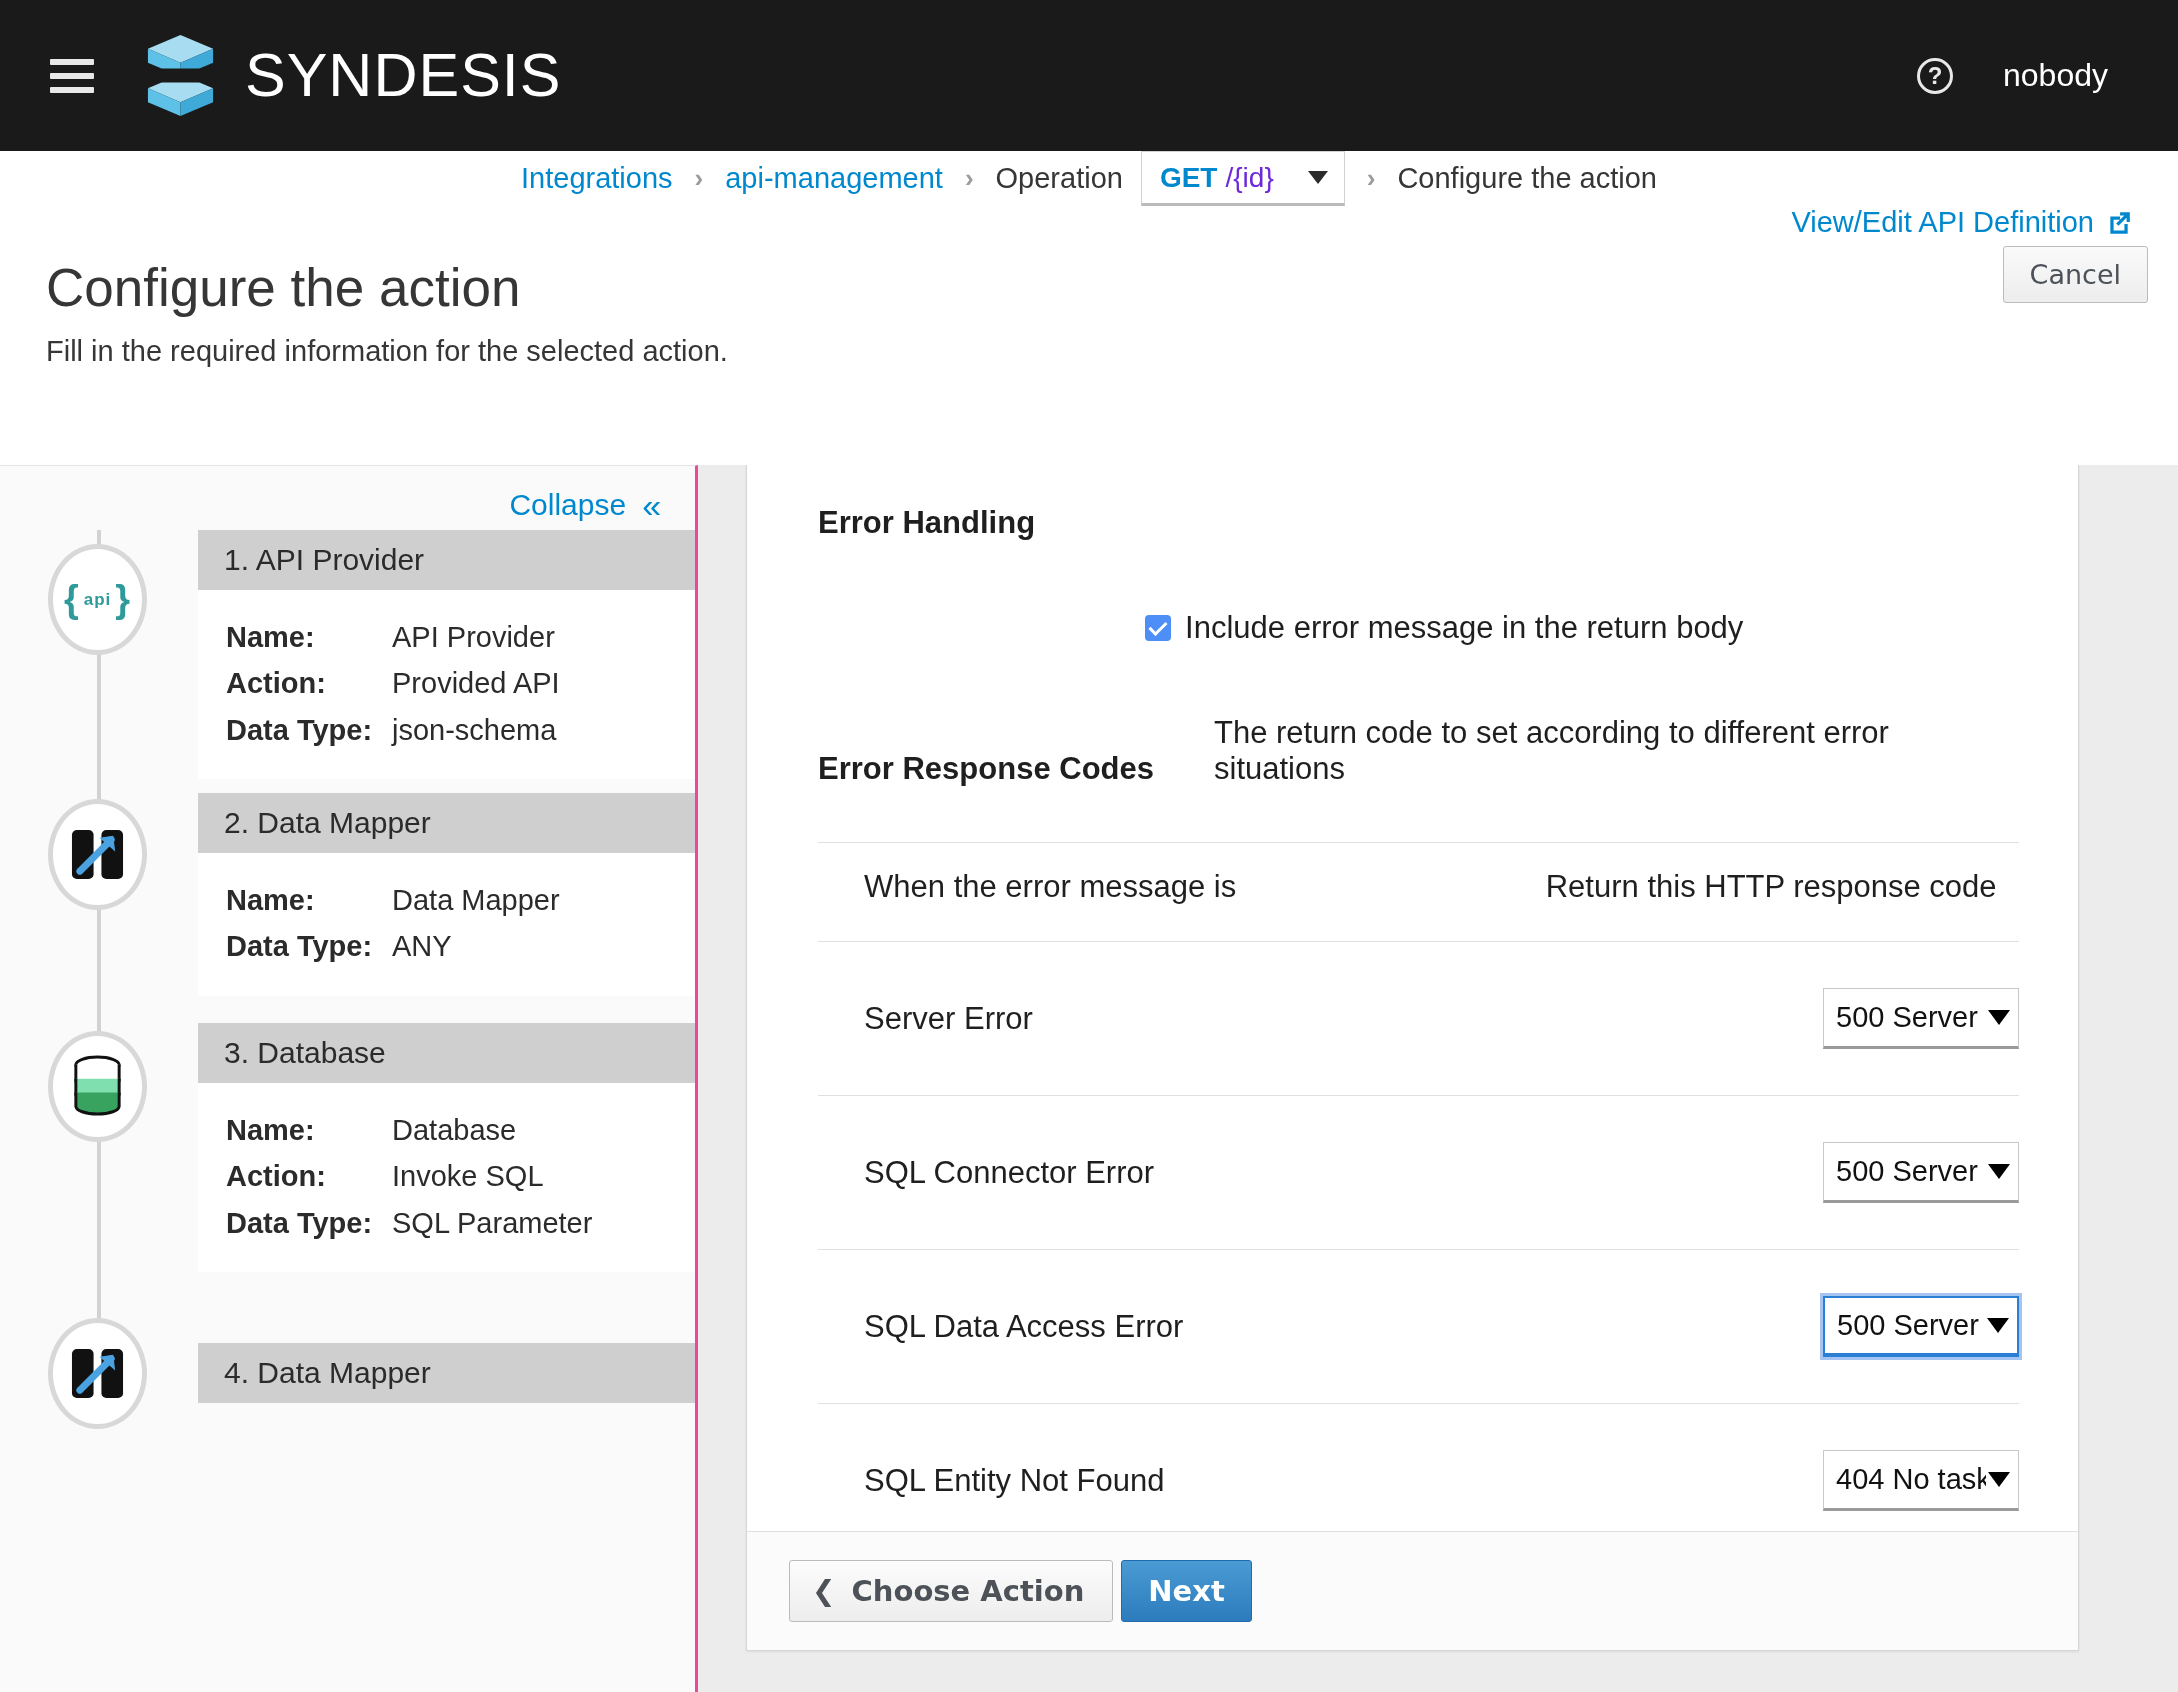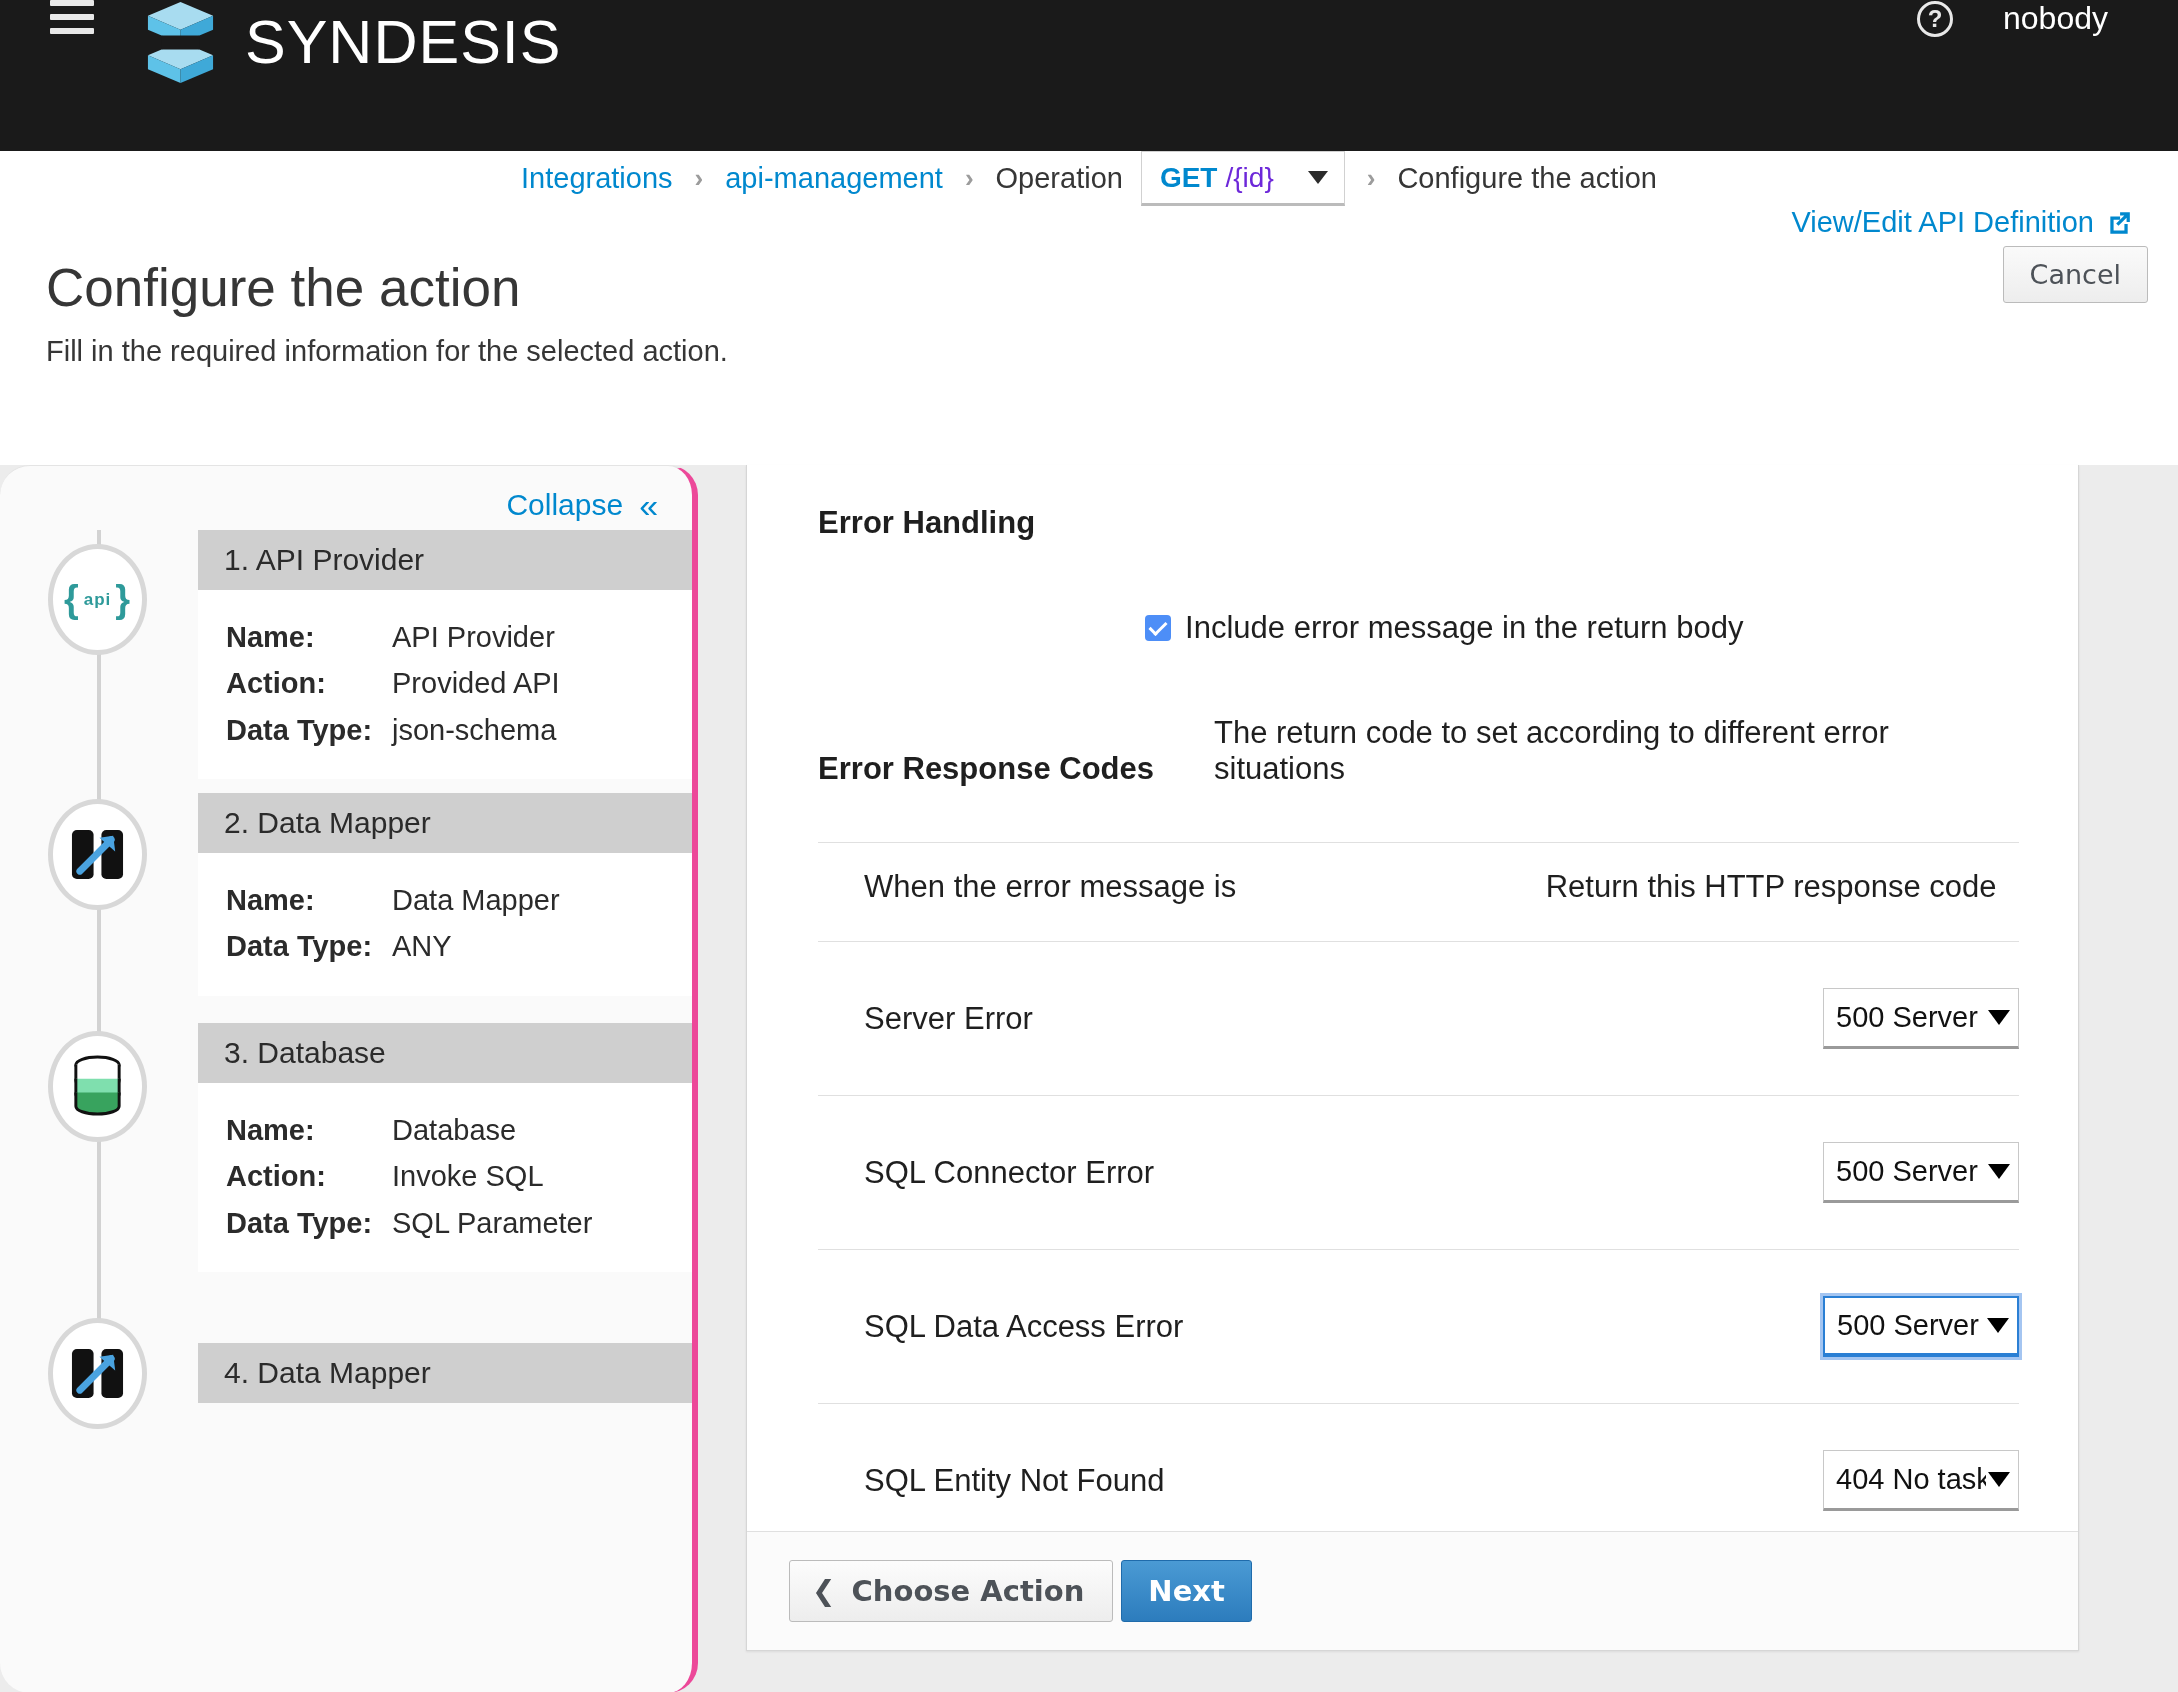--- a/index.html
+++ b/index.html
@@ -18,7 +18,7 @@
     height: 151px;
     background: #1a1a1a;
     display: flex;
-    align-items: flex-start;
+    align-items: center;
     padding: 0 40px 0 50px;
     position: relative;
   }

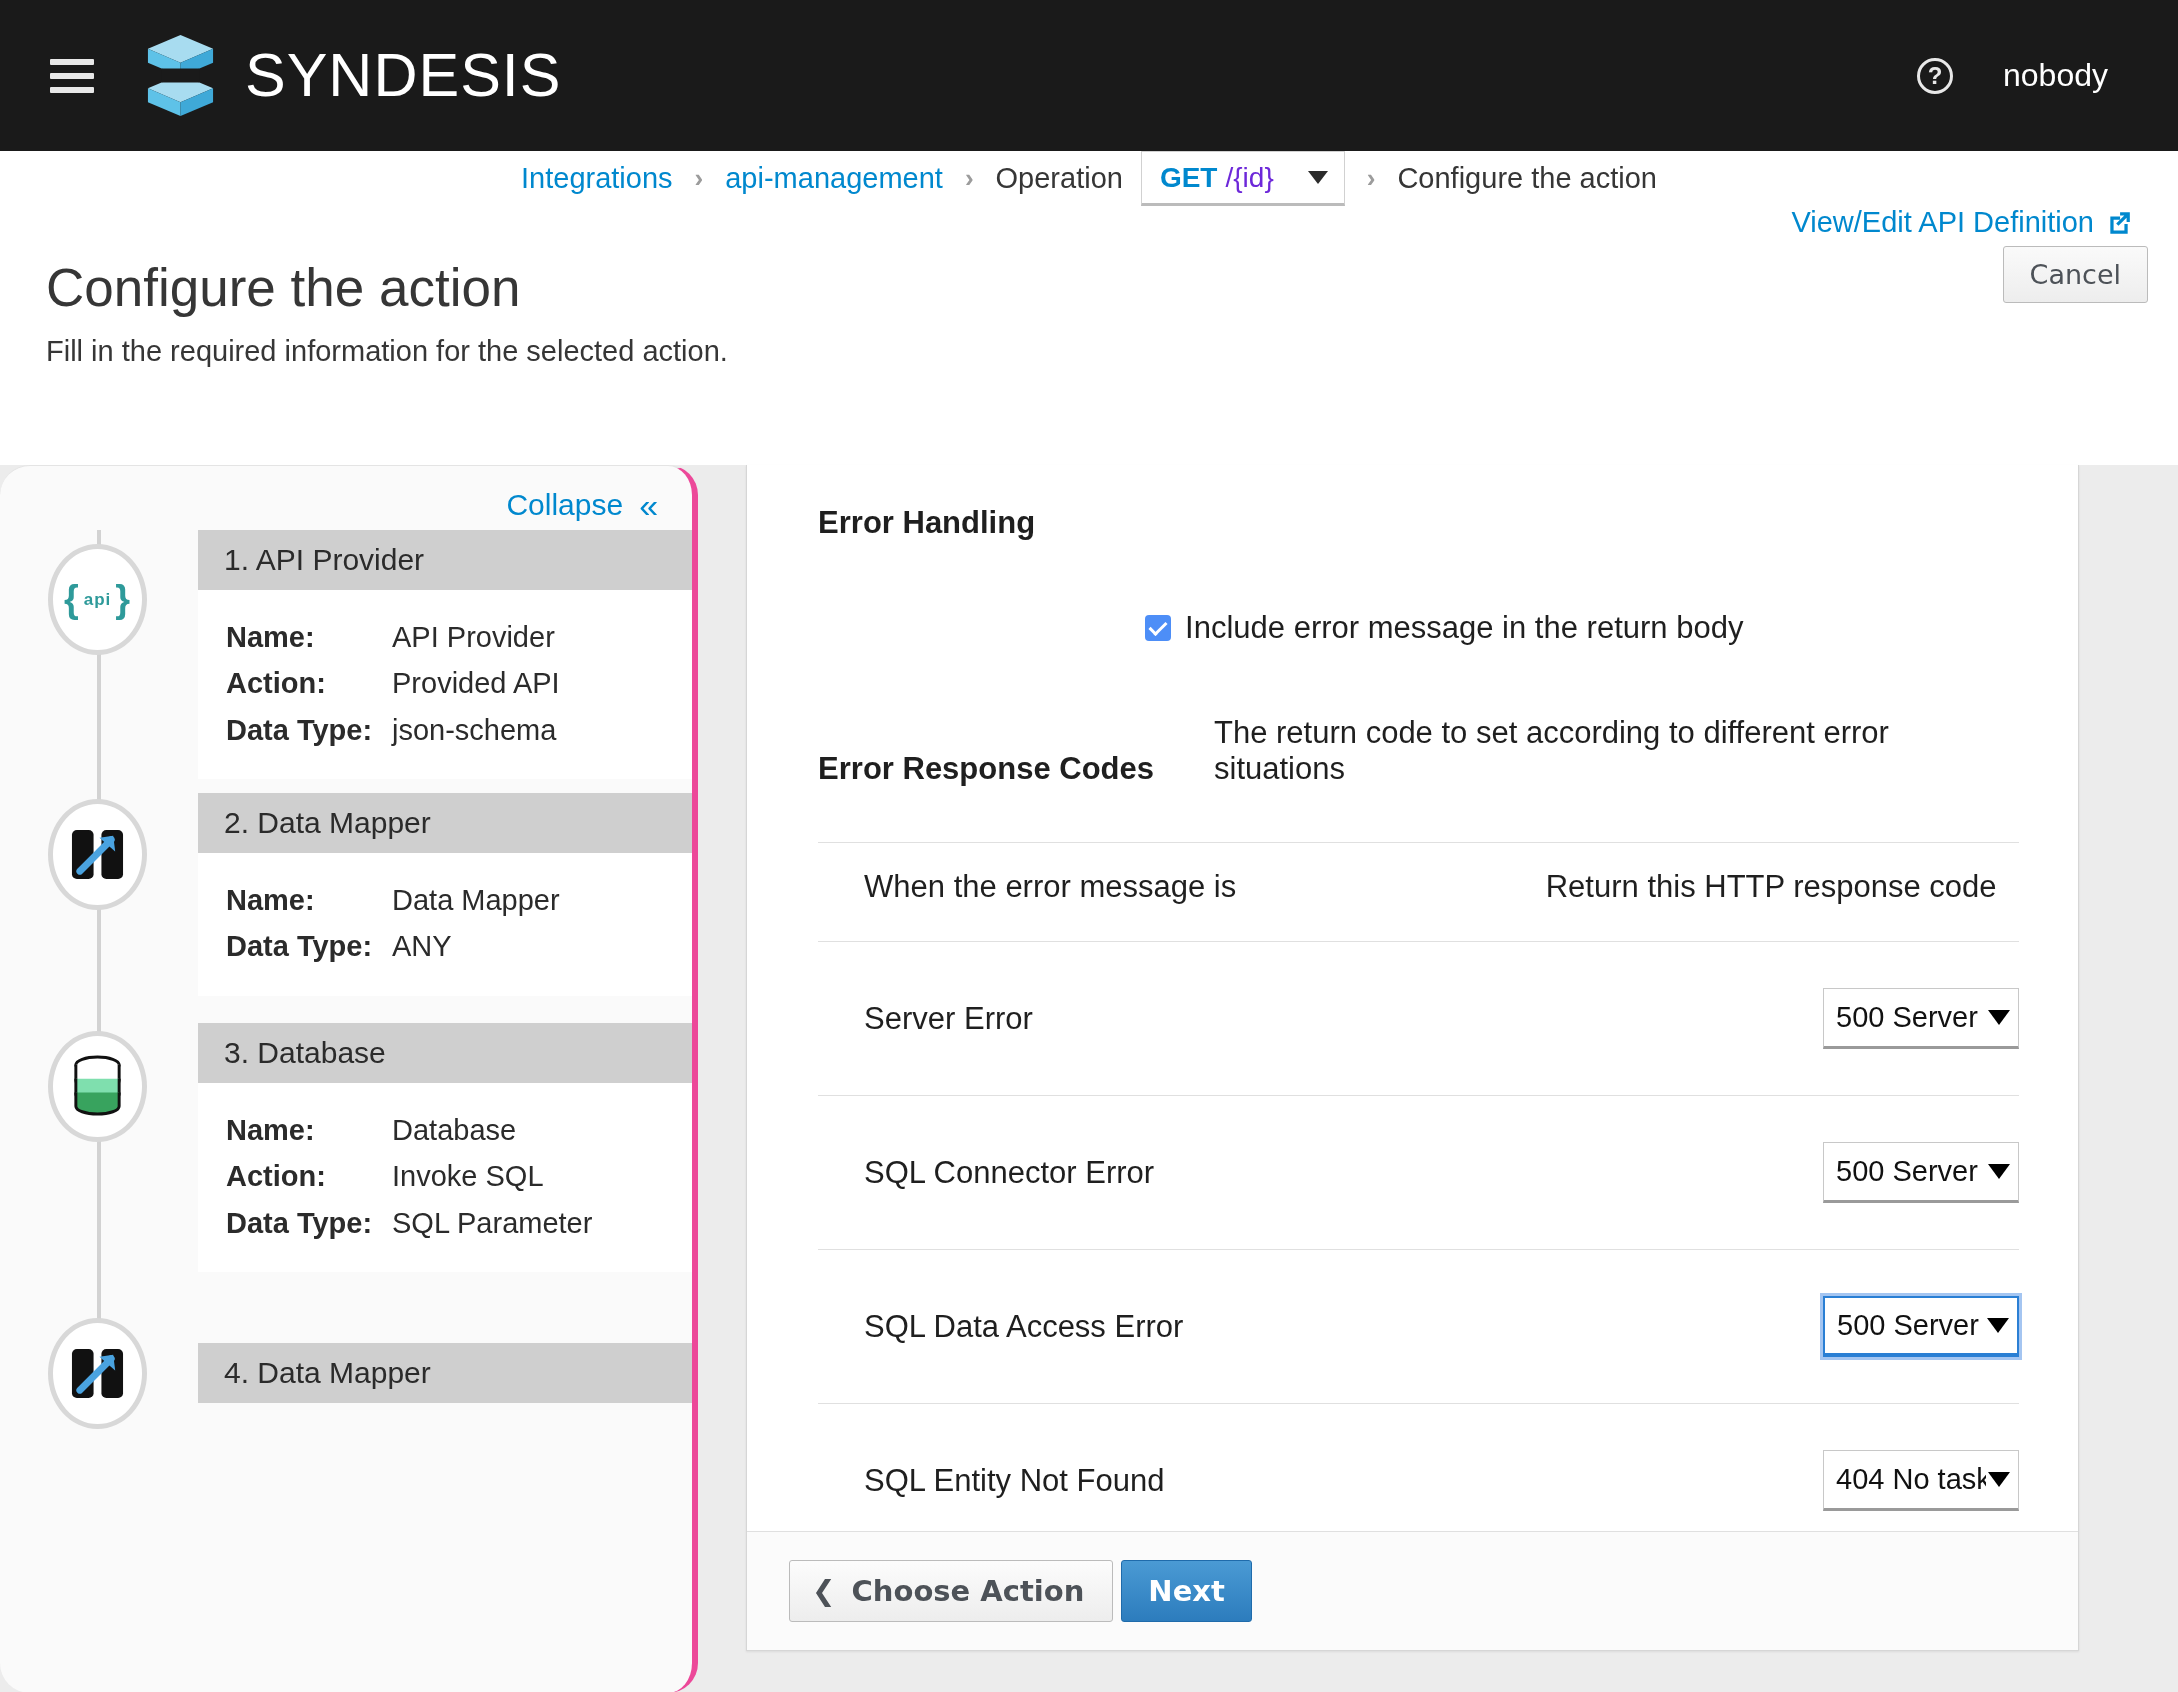--- a/index.html
+++ b/index.html
@@ -146,10 +146,9 @@
     width: 703px;
     background: #fafafa;
     border-top: 1px solid #e4e4e4;
-    border-right: 6px solid #ec4899;
+    border-right: 3px solid #ec4899;
     position: relative;
     overflow: hidden;
-    border-radius: 30px;
   }
   .collapse-row {
     display: flex;

